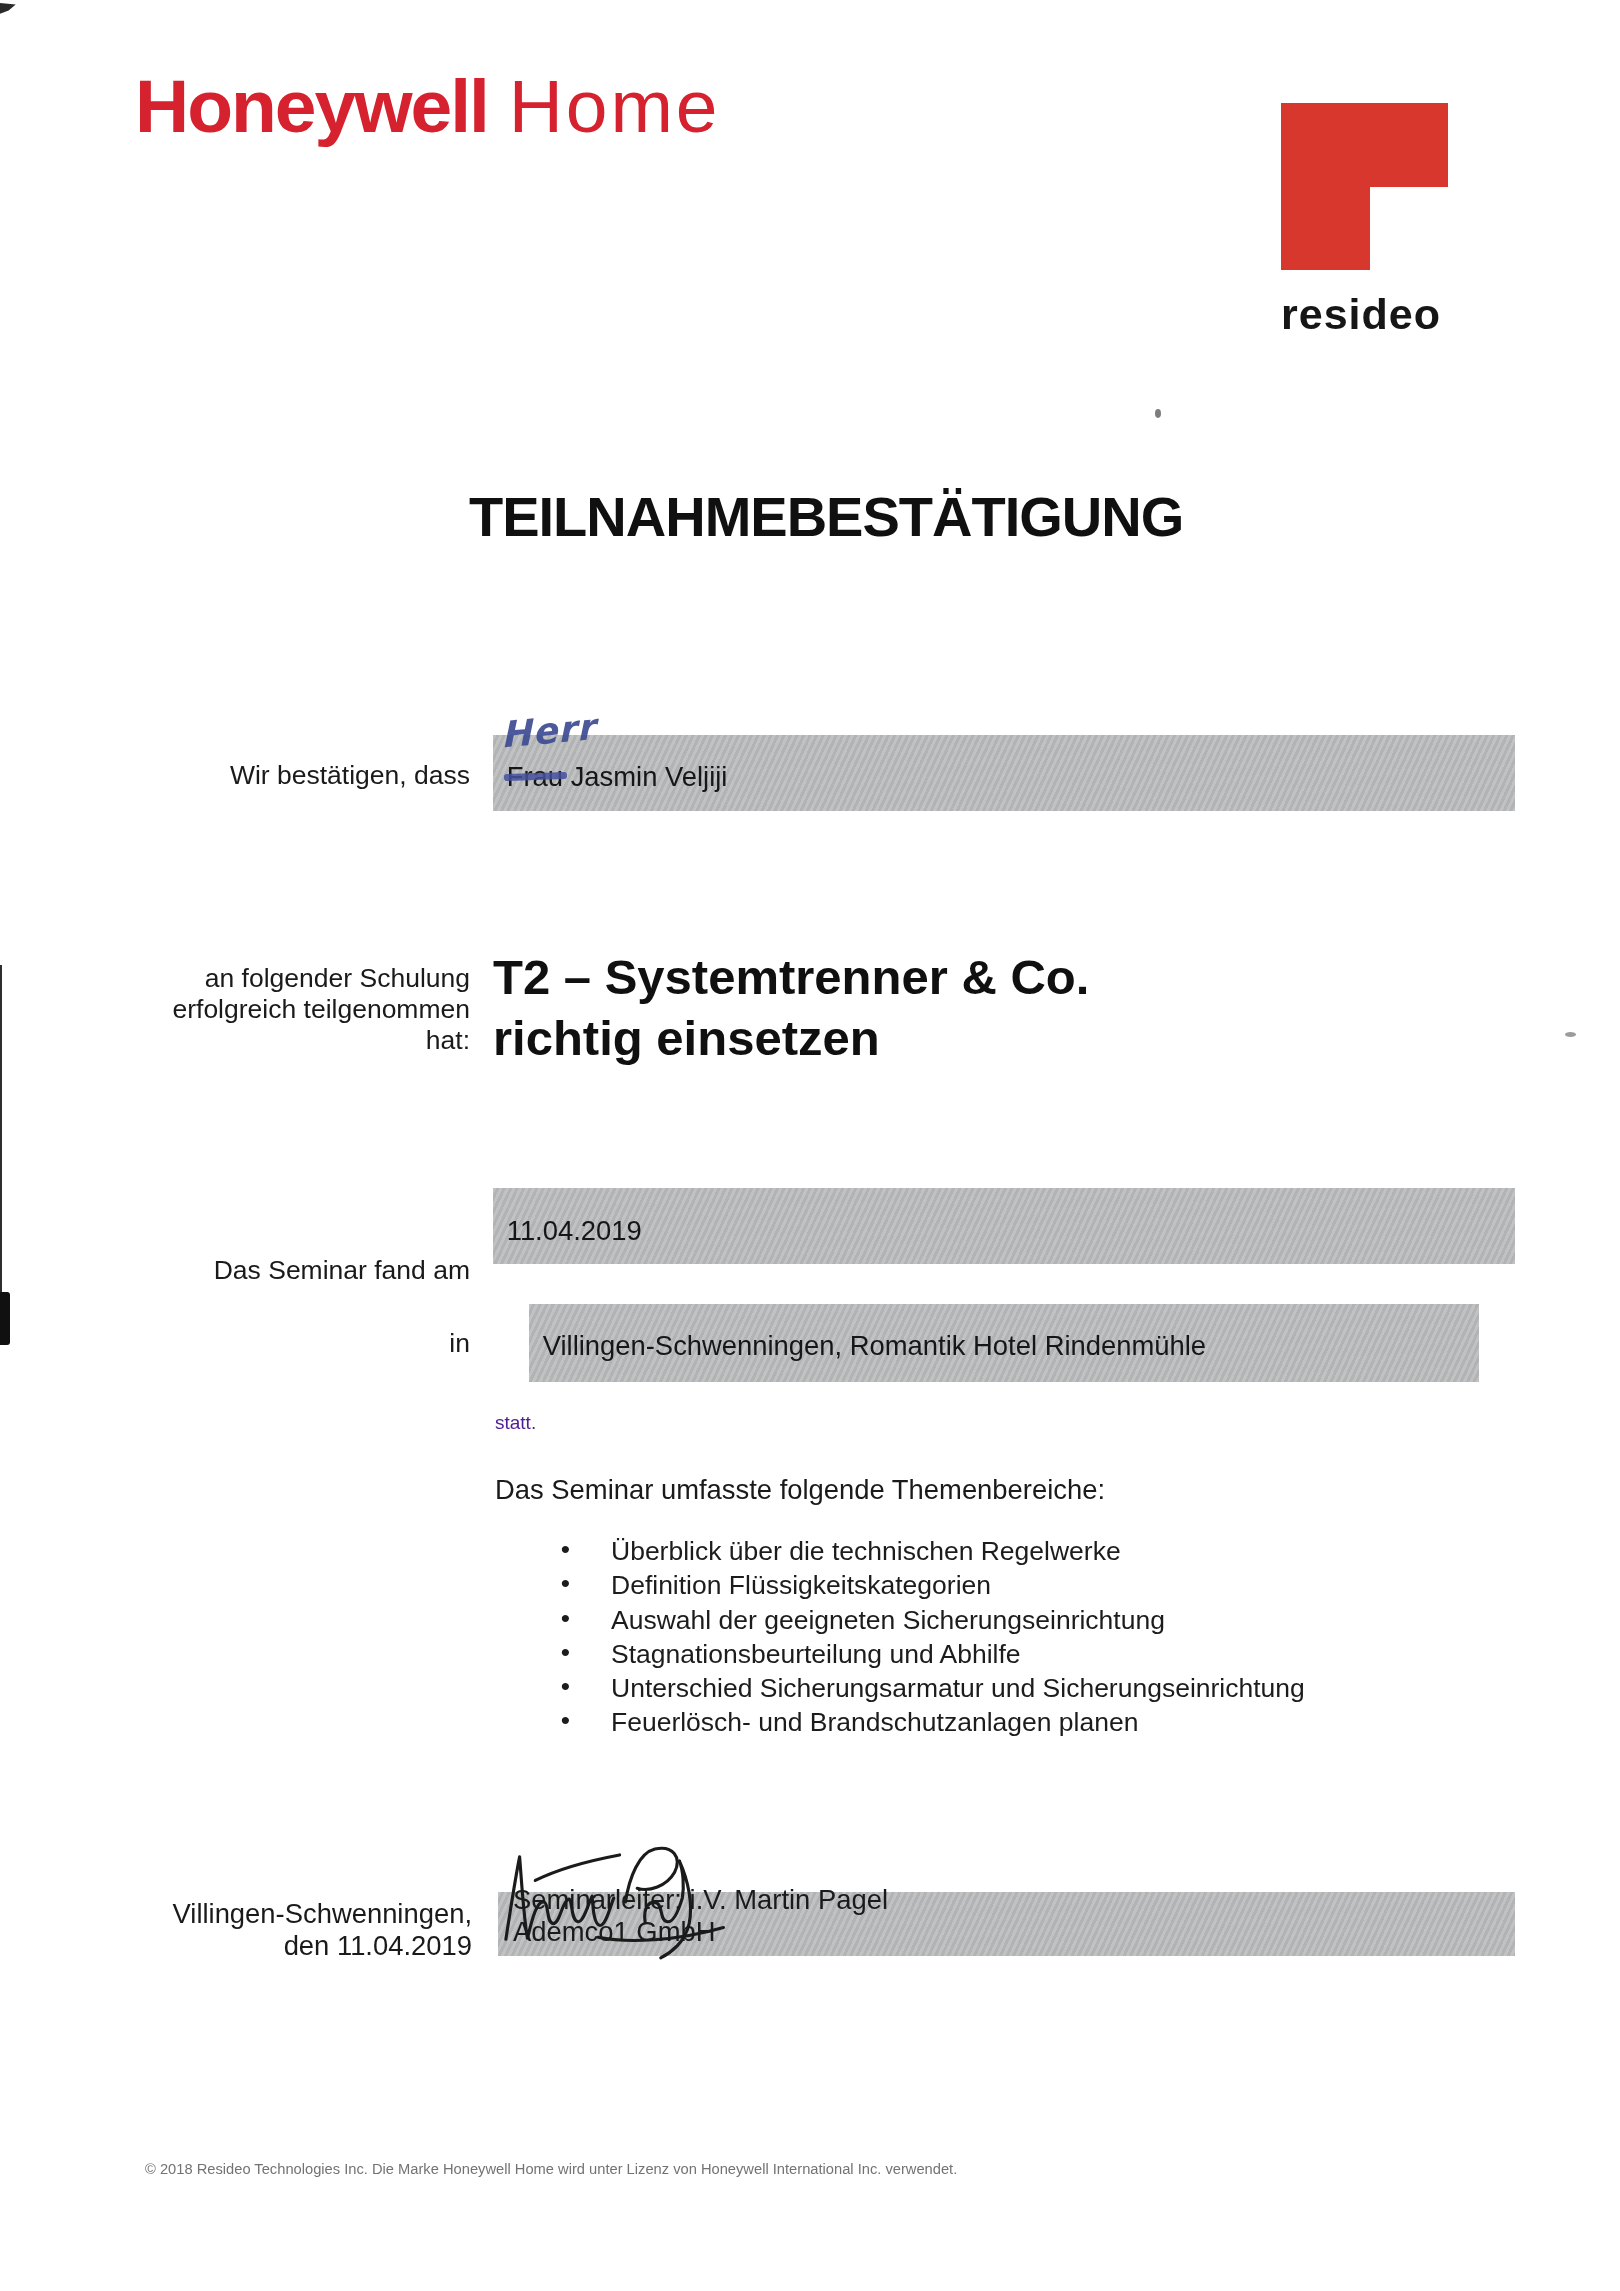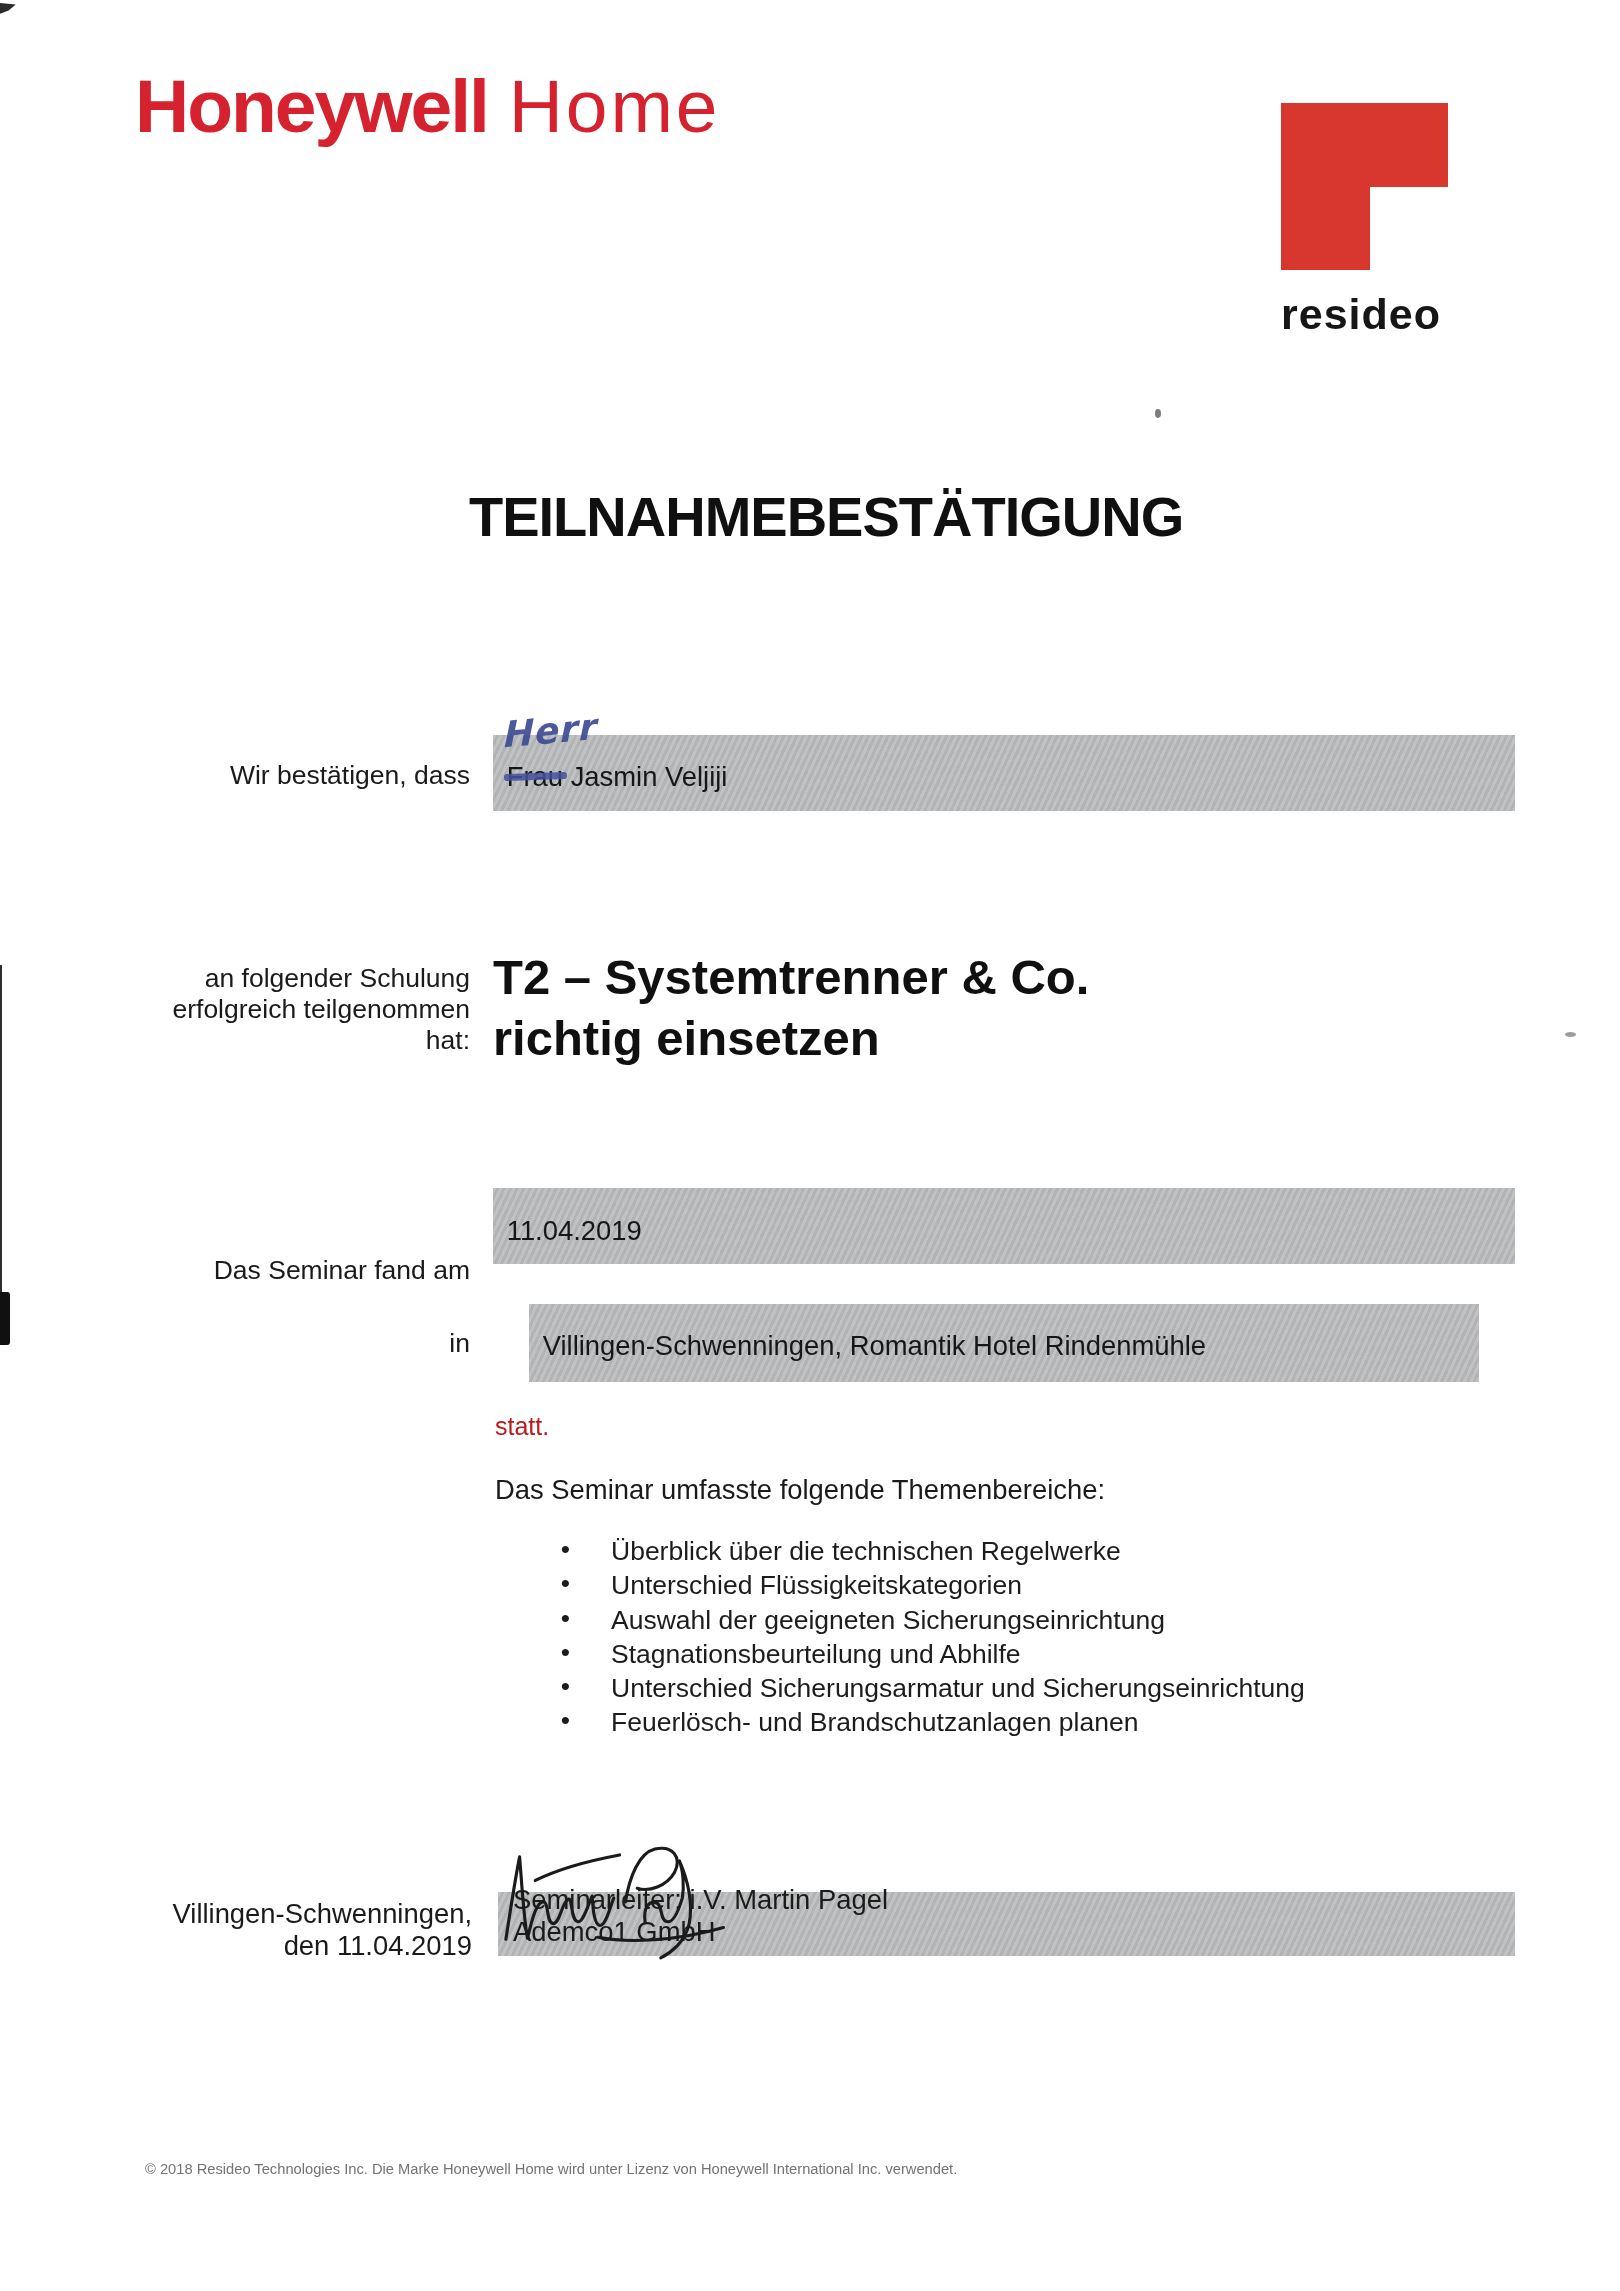--- a/index.html
+++ b/index.html
@@ -42,7 +42,7 @@
 
   .course-title{left:493px;top:947px;font-size:49px;line-height:61px;font-weight:700;color:#101010;white-space:nowrap;}
 
-  .body-text{font-size:25px;color:#b91c1c;white-space:nowrap;}
+  .body-text{font-size:19px;color:#4c1d95;white-space:nowrap;}
   .topics-heading{left:495px;top:1474px;font-size:27.4px;color:#1a1a1a;white-space:nowrap;}
 
   ul.topics{left:549px;top:1538px;list-style:none;margin:0;padding:0;}

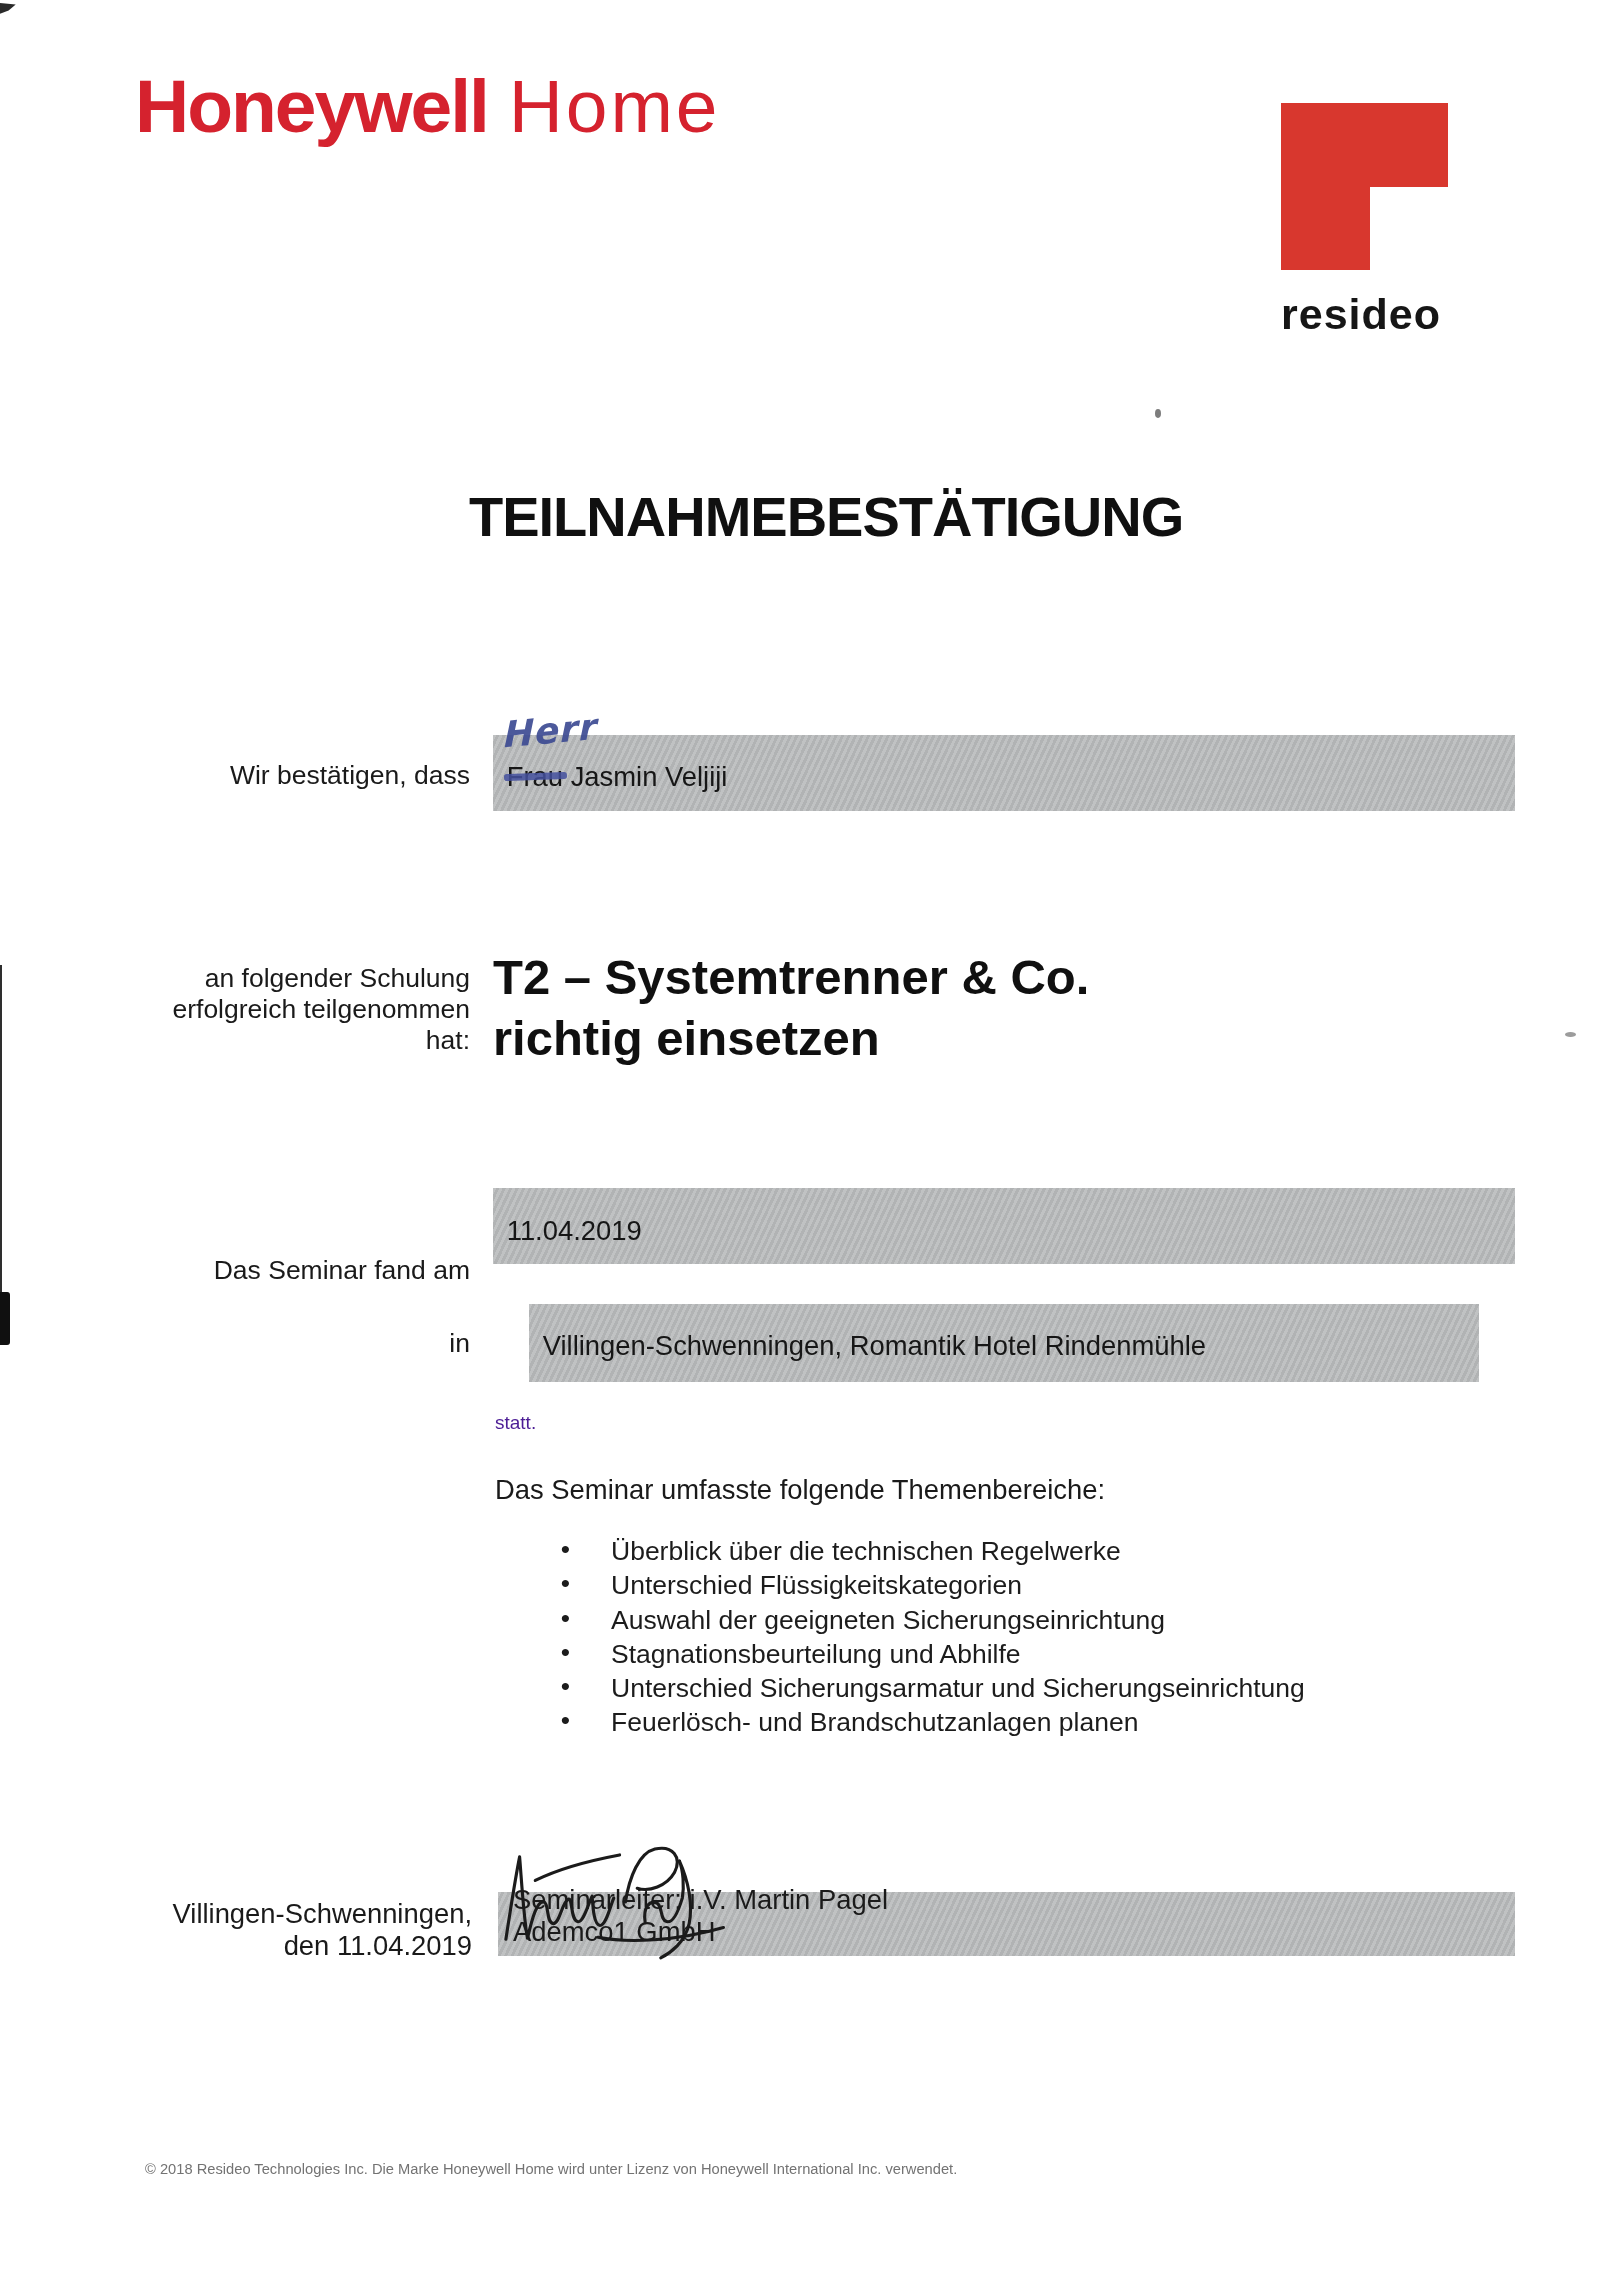--- a/index.html
+++ b/index.html
@@ -117,7 +117,7 @@
   <div class="abs topics-heading">Das Seminar umfasste folgende Themenbereiche:</div>
   <ul class="abs topics">
     <li><span class="dot">•</span><span>Überblick über die technischen Regelwerke</span></li>
-    <li><span class="dot">•</span><span>Unterschied Flüssigkeitskategorien</span></li>
+    <li><span class="dot">•</span><span>Definition Flüssigkeitskategorien</span></li>
     <li><span class="dot">•</span><span>Auswahl der geeigneten Sicherungseinrichtung</span></li>
     <li><span class="dot">•</span><span>Stagnationsbeurteilung und Abhilfe</span></li>
     <li><span class="dot">•</span><span>Unterschied Sicherungsarmatur und Sicherungseinrichtung</span></li>

